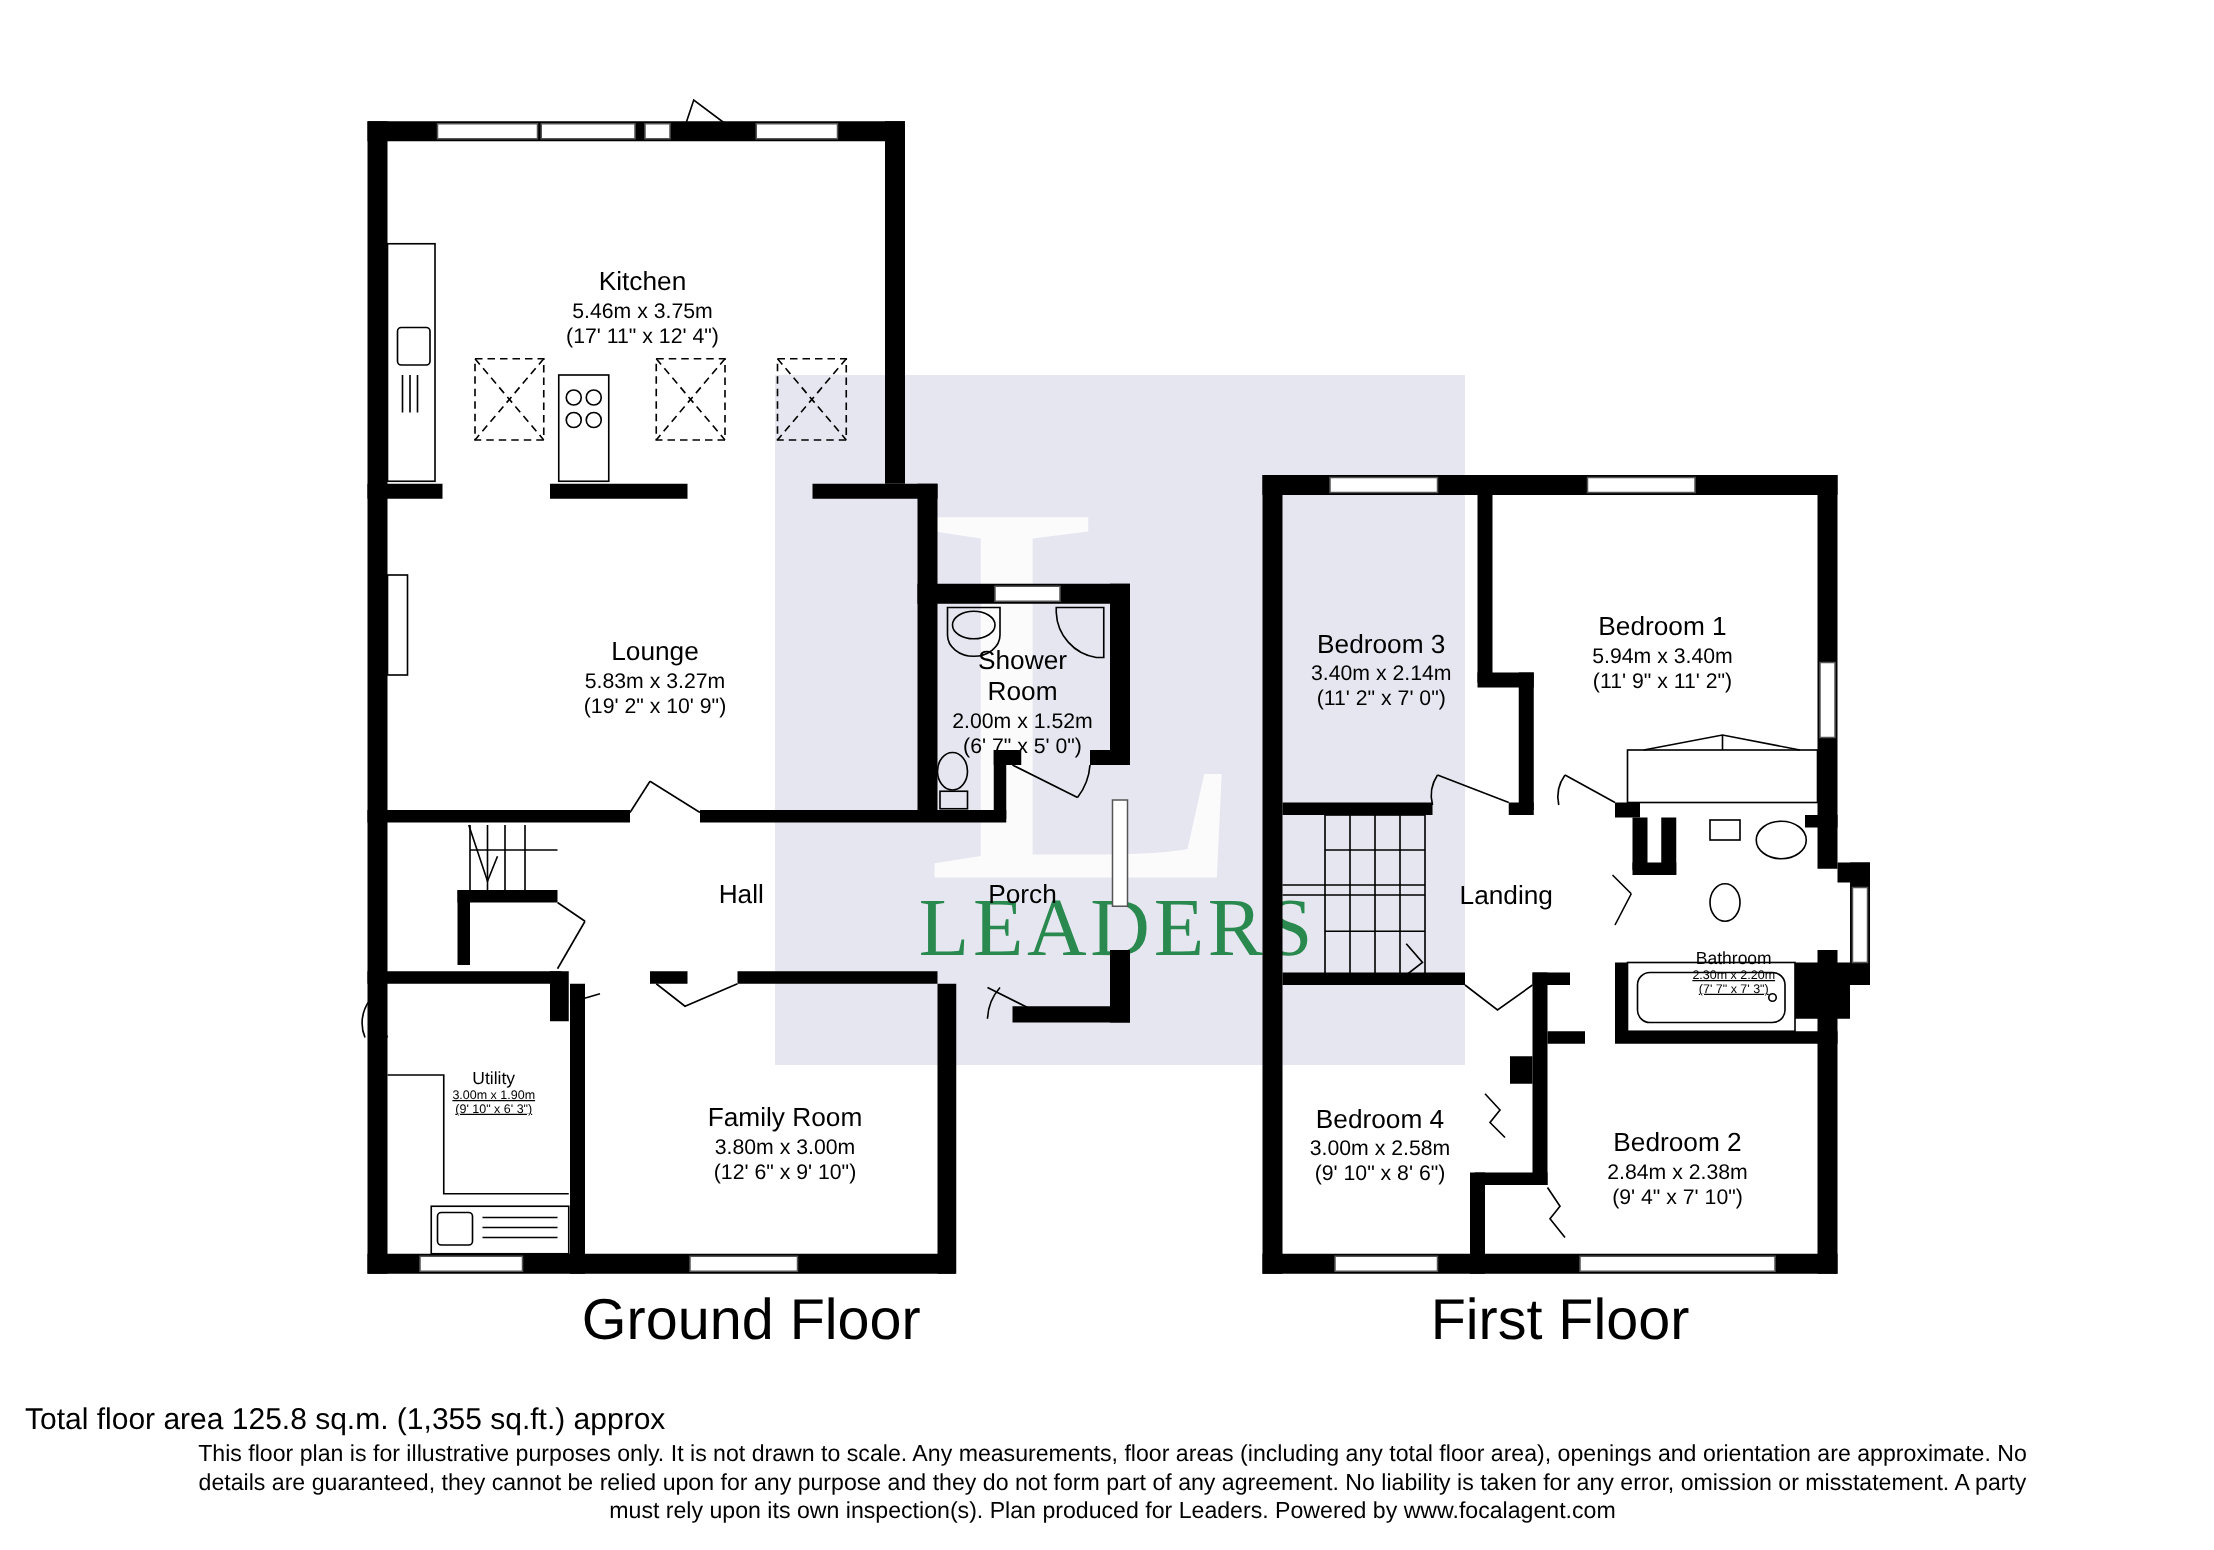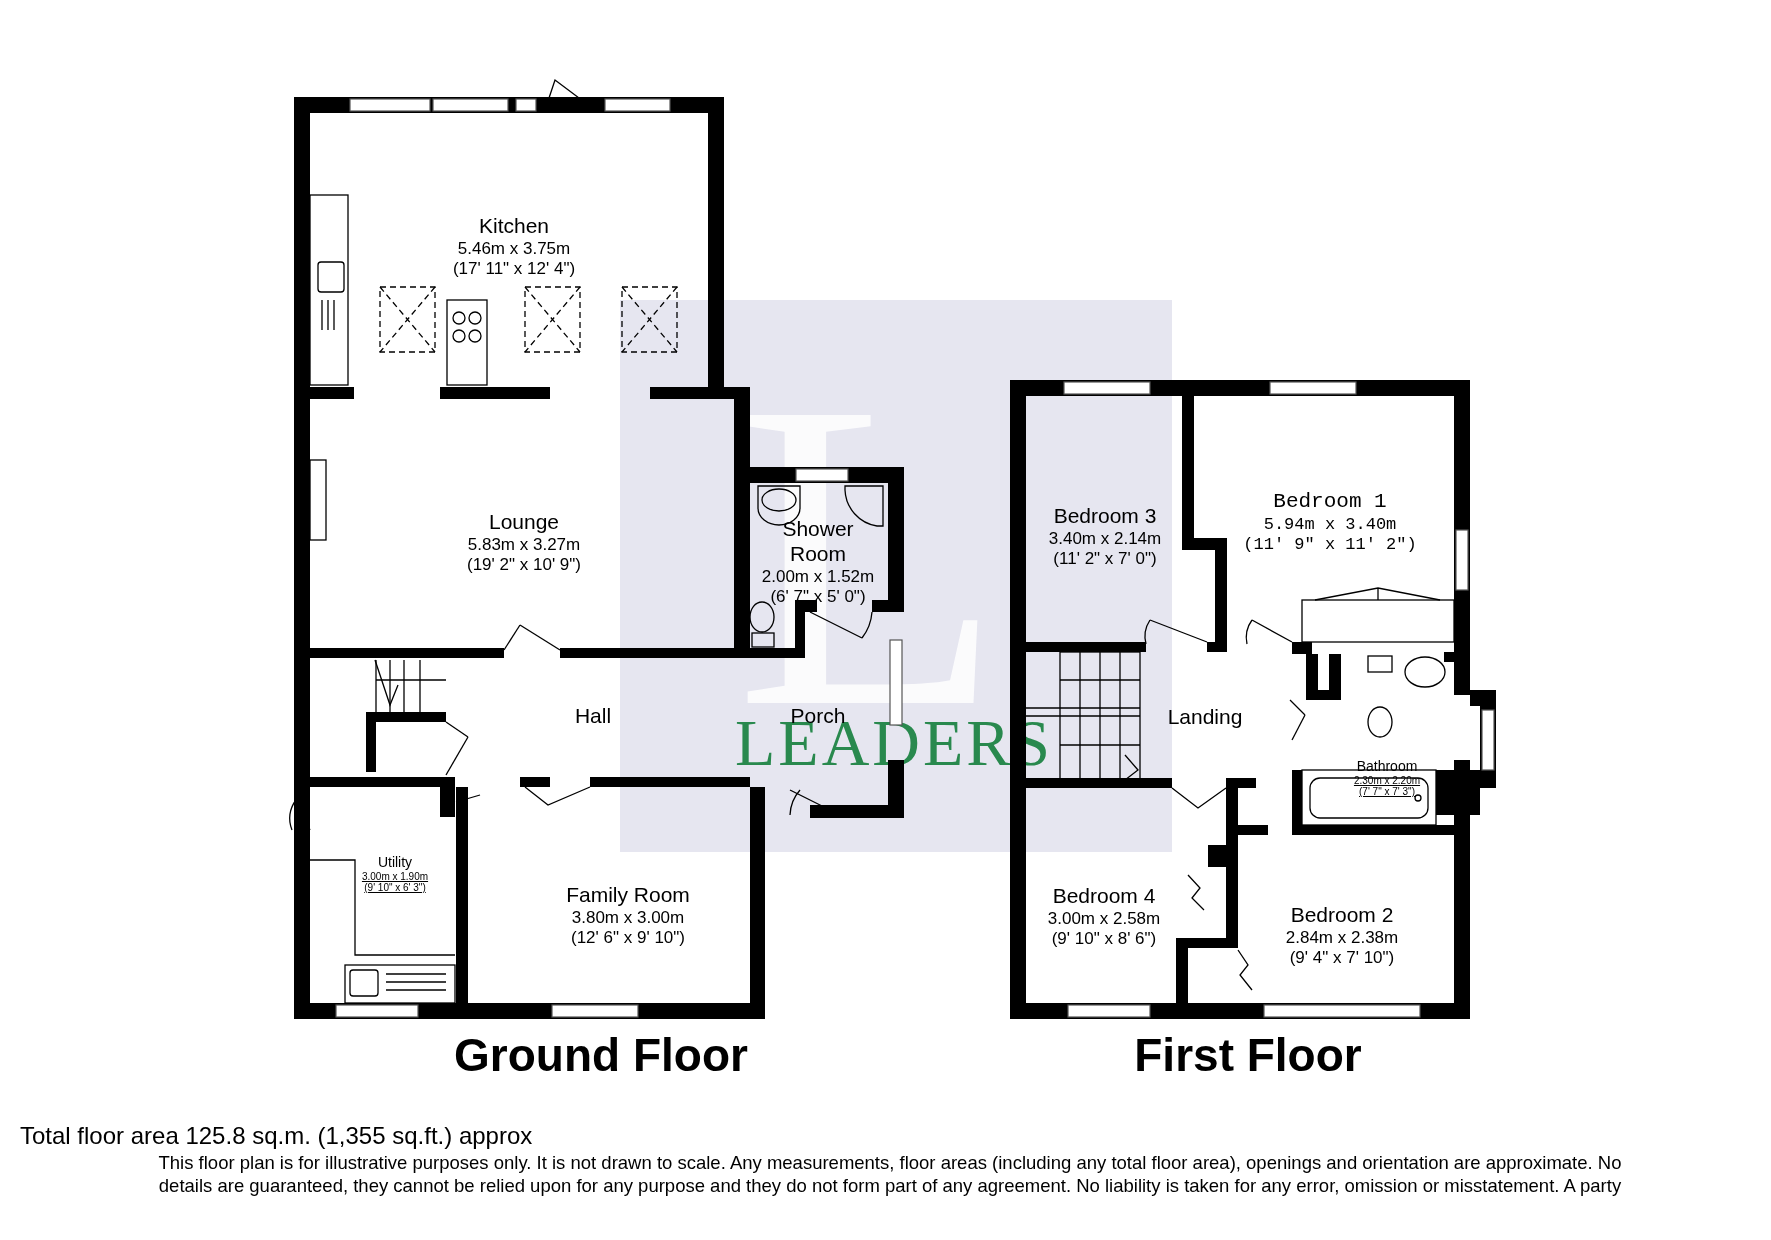--- a/index.html
+++ b/index.html
@@ -265,7 +265,7 @@
   <div class="dim">(11' 2" x 7' 0")</div>
 </div>
 
-<div class="room" style="left:1330px; top:490px;font-family:Liberation Mono, monospace;">
+<div class="room" style="left:1330px; top:490px;">
   <div class="name">Bedroom 1</div>
   <div class="dim">5.94m x 3.40m</div>
   <div class="dim">(11' 9" x 11' 2")</div>

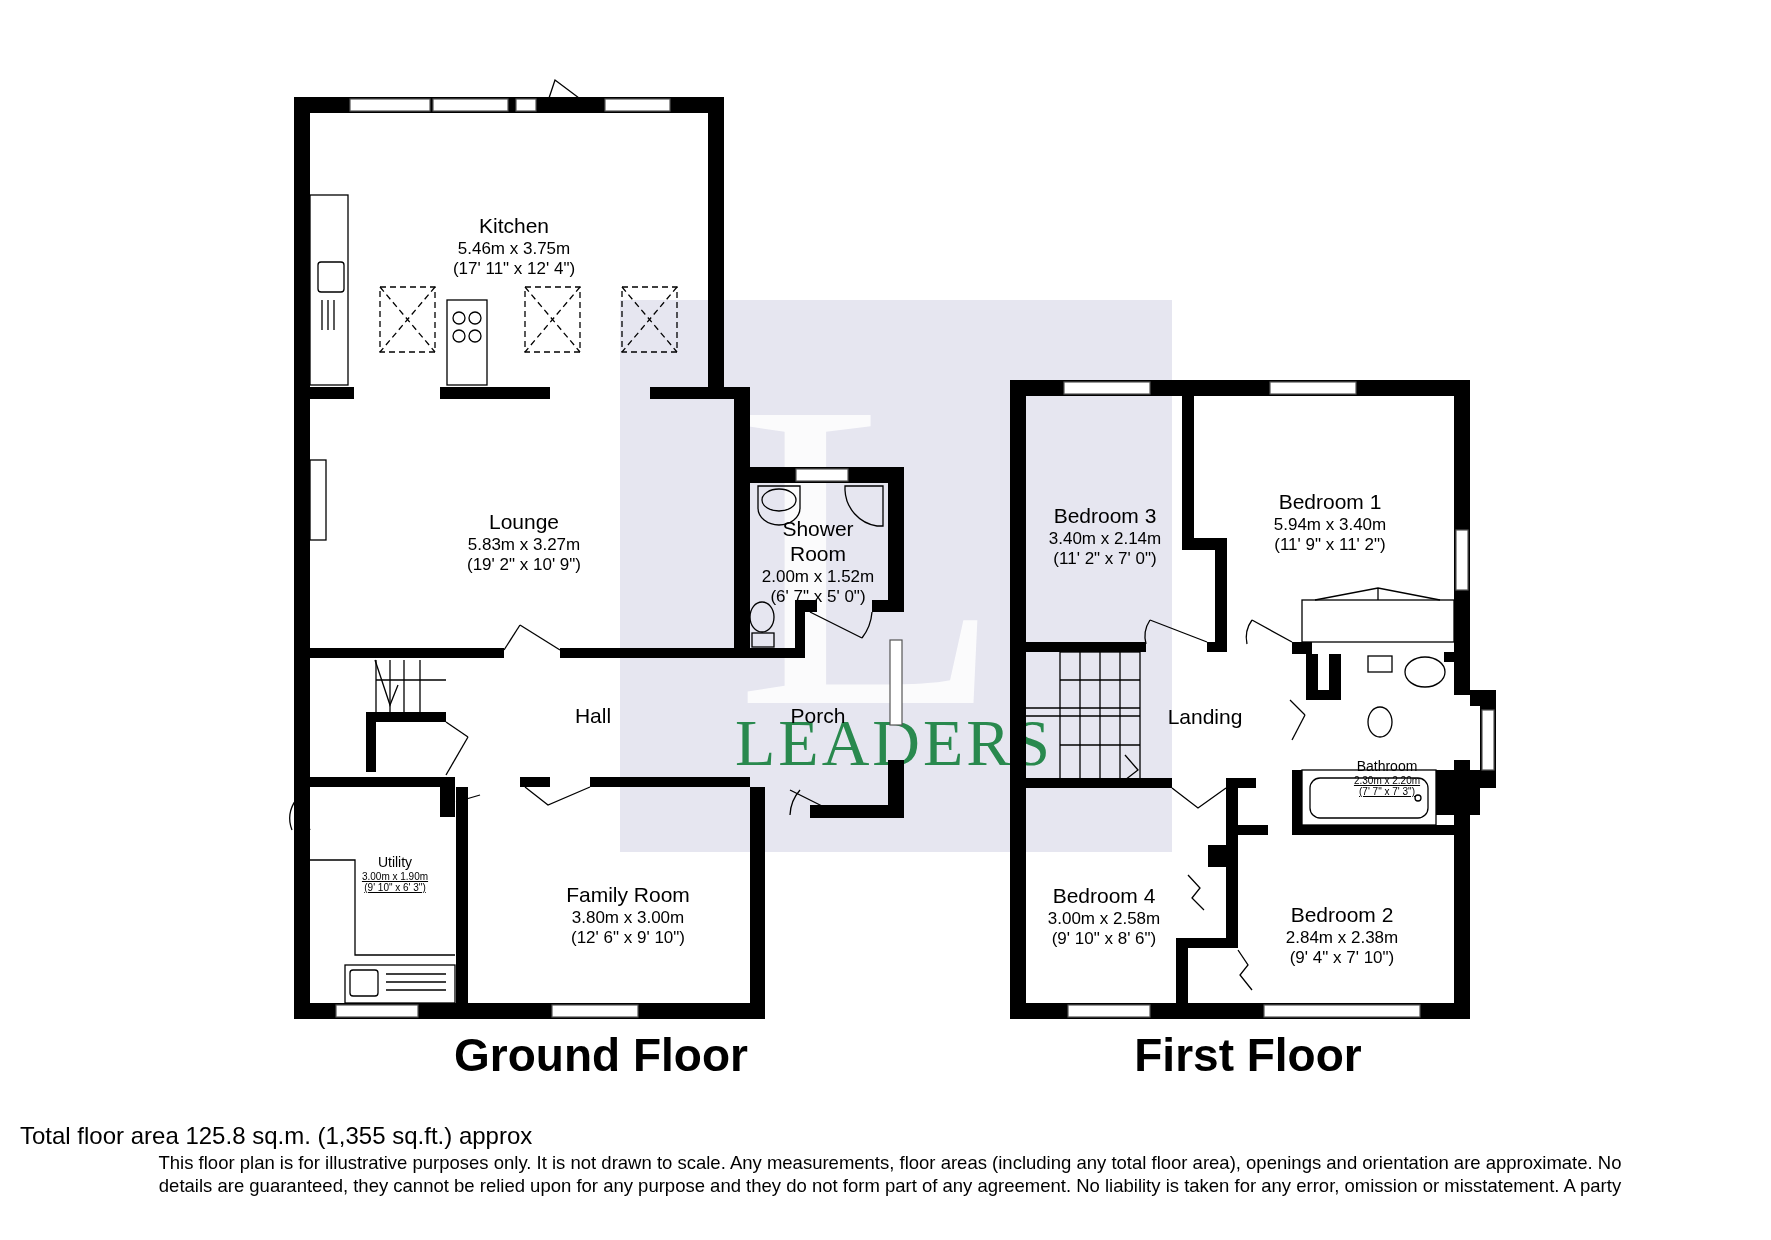--- a/index.html
+++ b/index.html
@@ -14,7 +14,7 @@
   .room.small .name { font-size:14px;margin-top:42px; }
   .room.small .dim { font-size:10px;text-decoration:underline; }
   .room.single .name { font-size:21px; }
-  .floor-title { position:absolute; font-weight:bold; font-size:46px; transform:translateX(-50%); white-space:nowrap; }
+  .floor-title { position:absolute; font-weight:normal; font-size:46px; transform:translateX(-50%); white-space:nowrap; }
   .total { position:absolute; left:20px; top:1122px; font-size:24px; }
   .disclaimer { position:absolute; left:40px; top:1152px; width:1700px; font-size:18.5px; text-align:center; line-height:1.22; }
 </style>

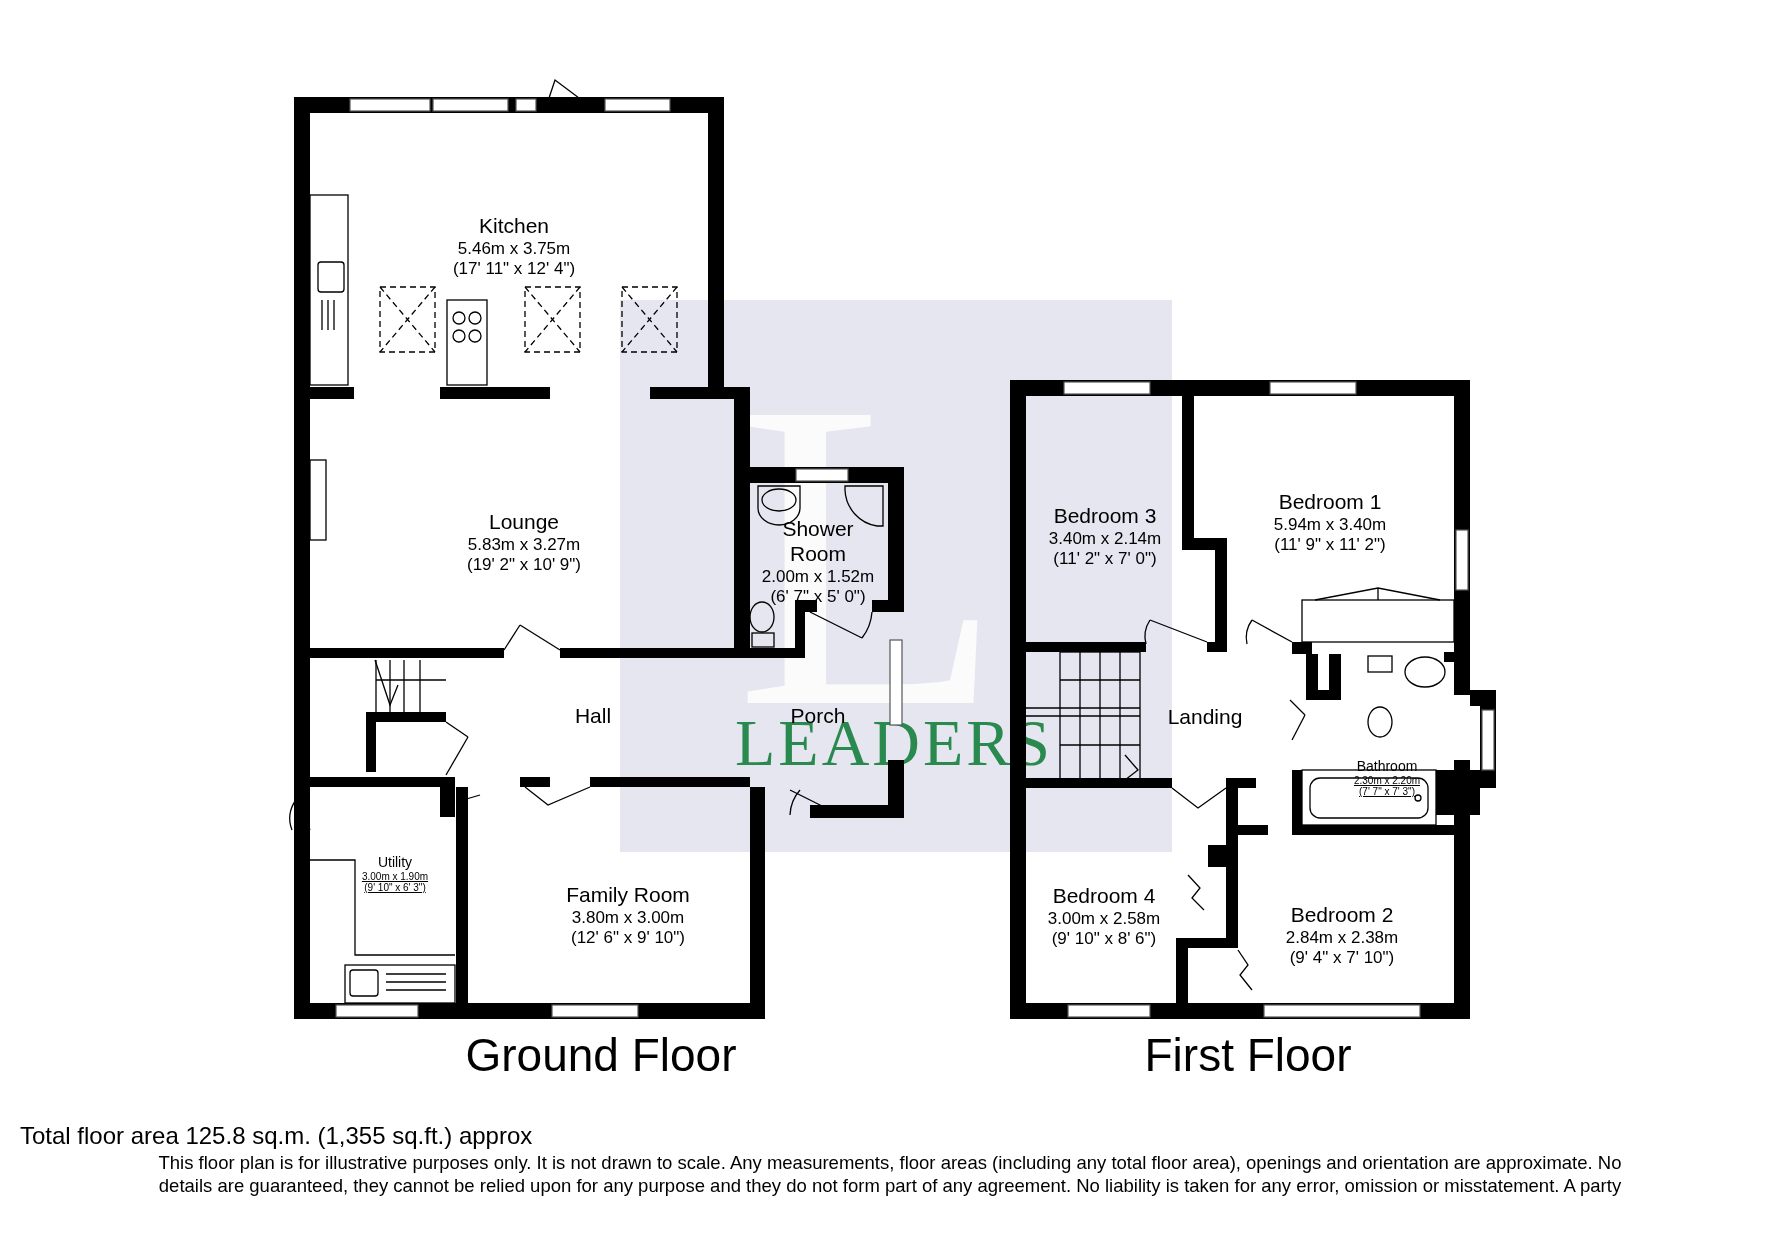--- a/index.html
+++ b/index.html
@@ -300,6 +300,7 @@
 <div class="disclaimer">
   <div>This floor plan is for illustrative purposes only. It is not drawn to scale. Any measurements, floor areas (including any total floor area), openings and orientation are approximate. No</div>
   <div>details are guaranteed, they cannot be relied upon for any purpose and they do not form part of any agreement. No liability is taken for any error, omission or misstatement. A party</div>
+  <div>must rely upon its own inspection(s). Plan produced for Leaders. Powered by www.focalagent.com</div>
 </div>
 
 </body></html>

